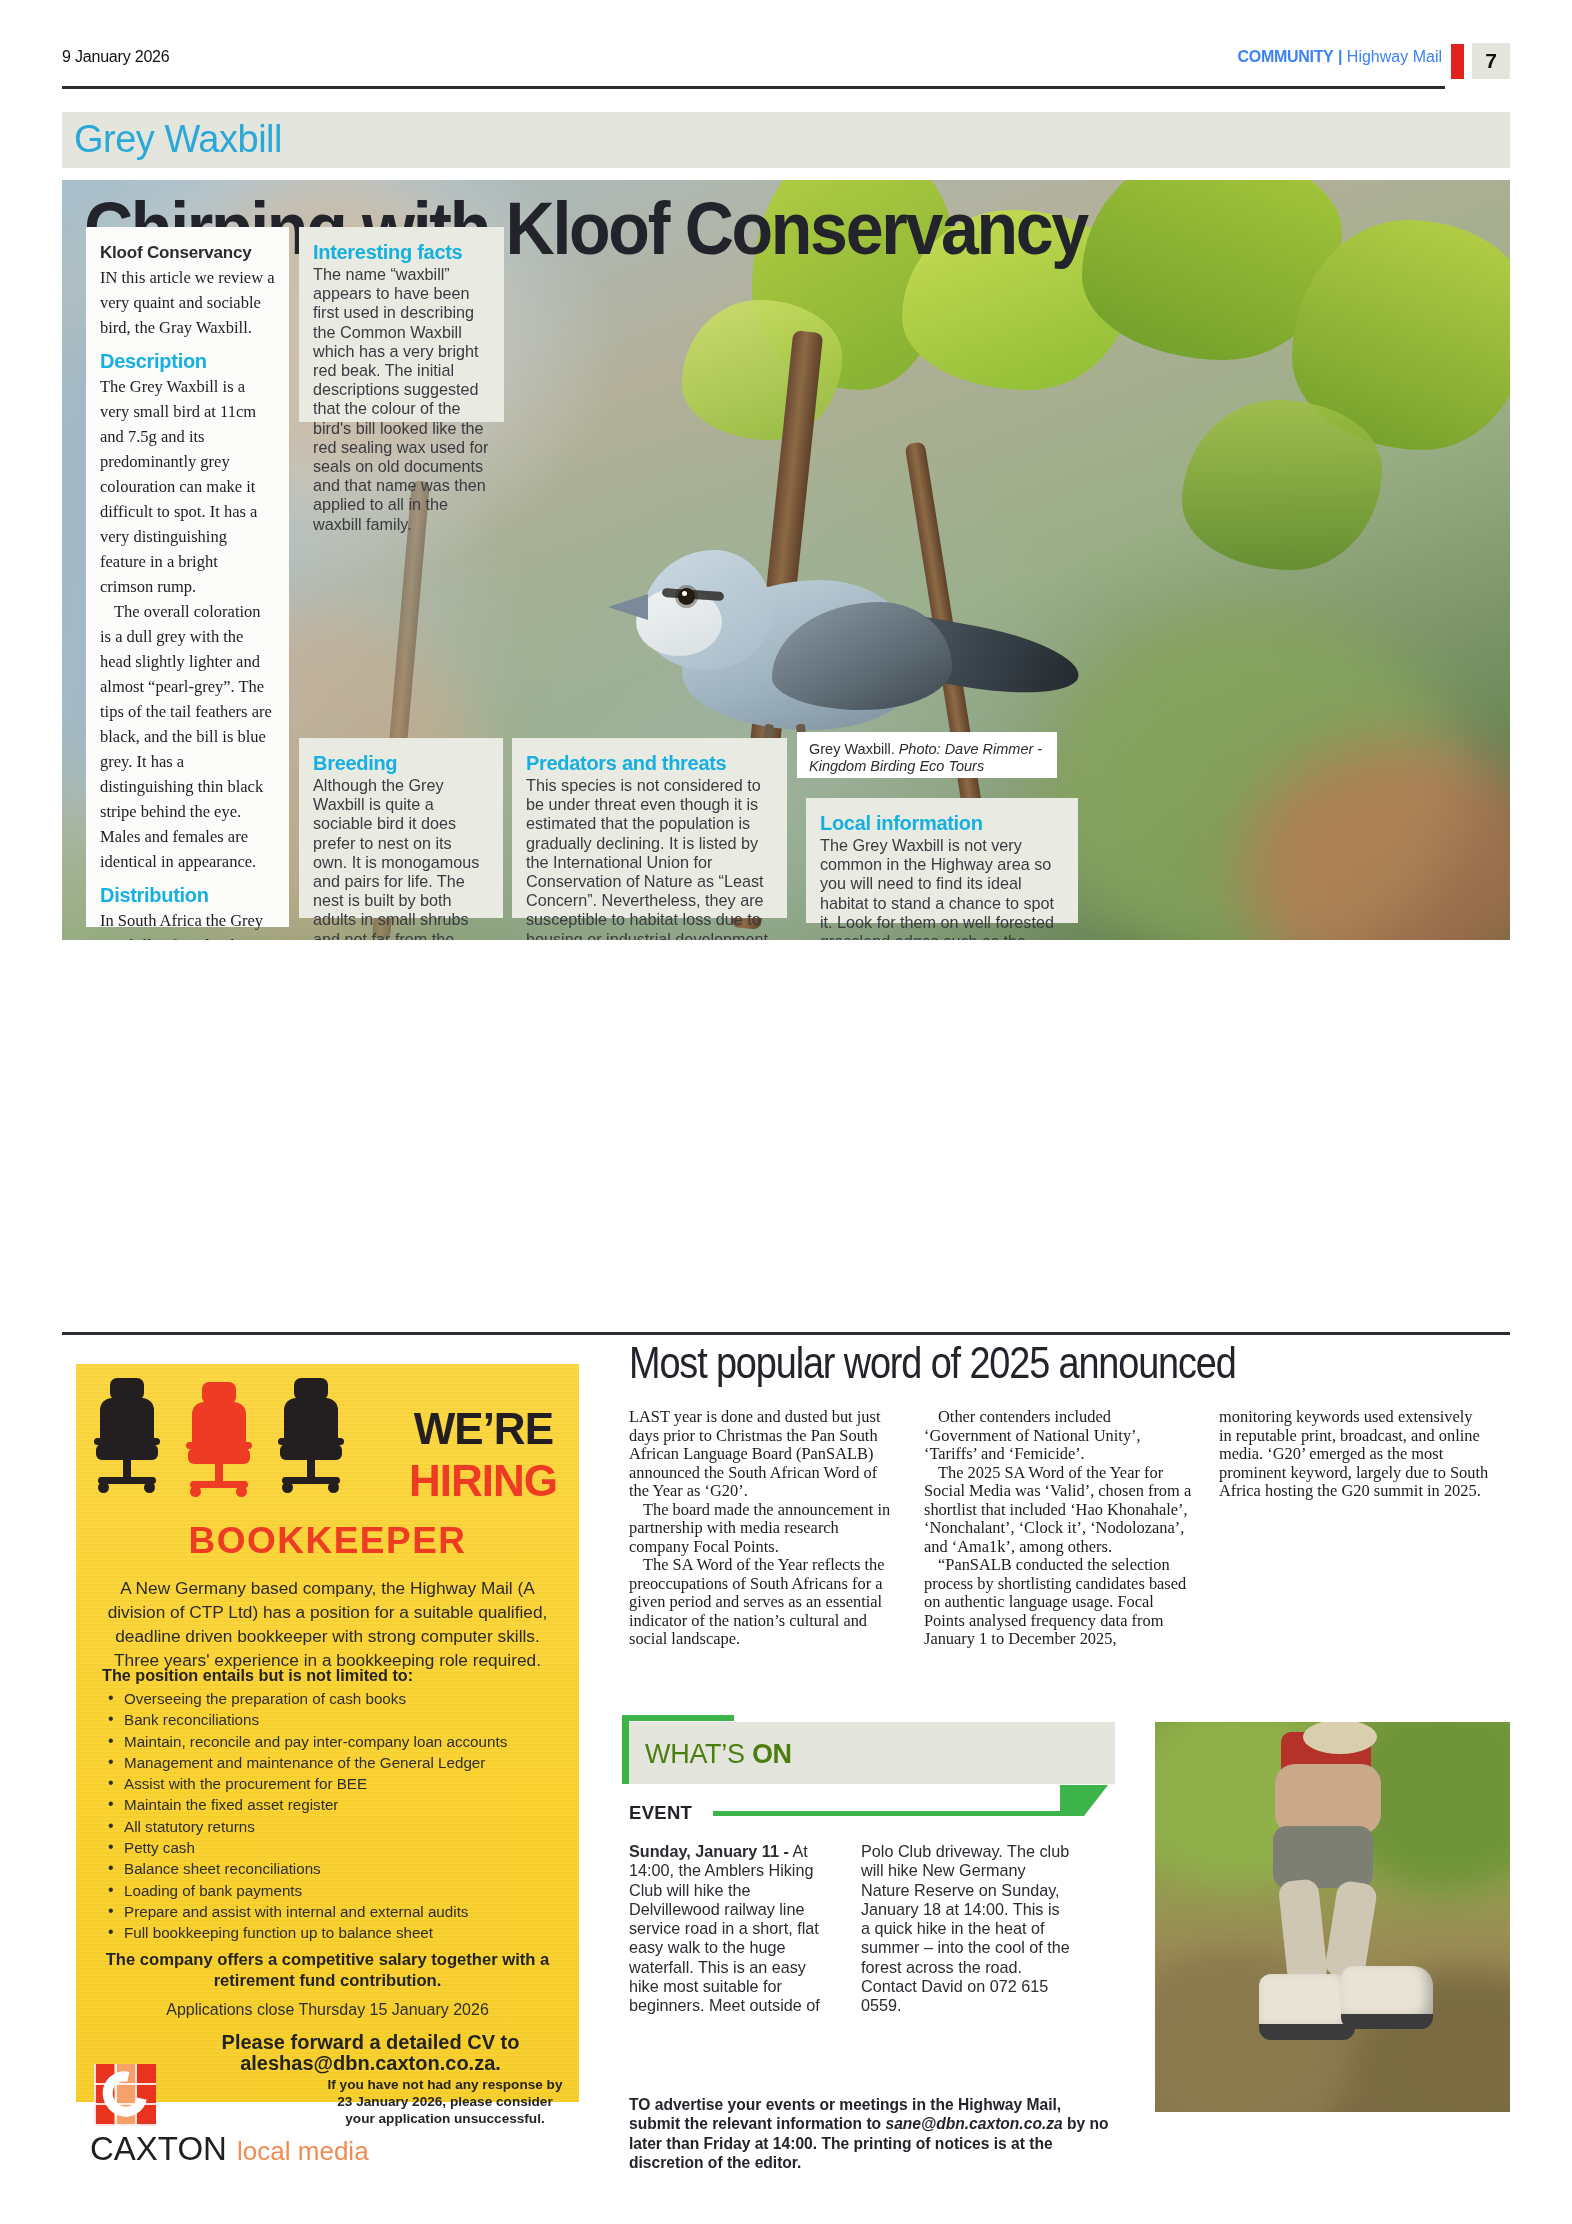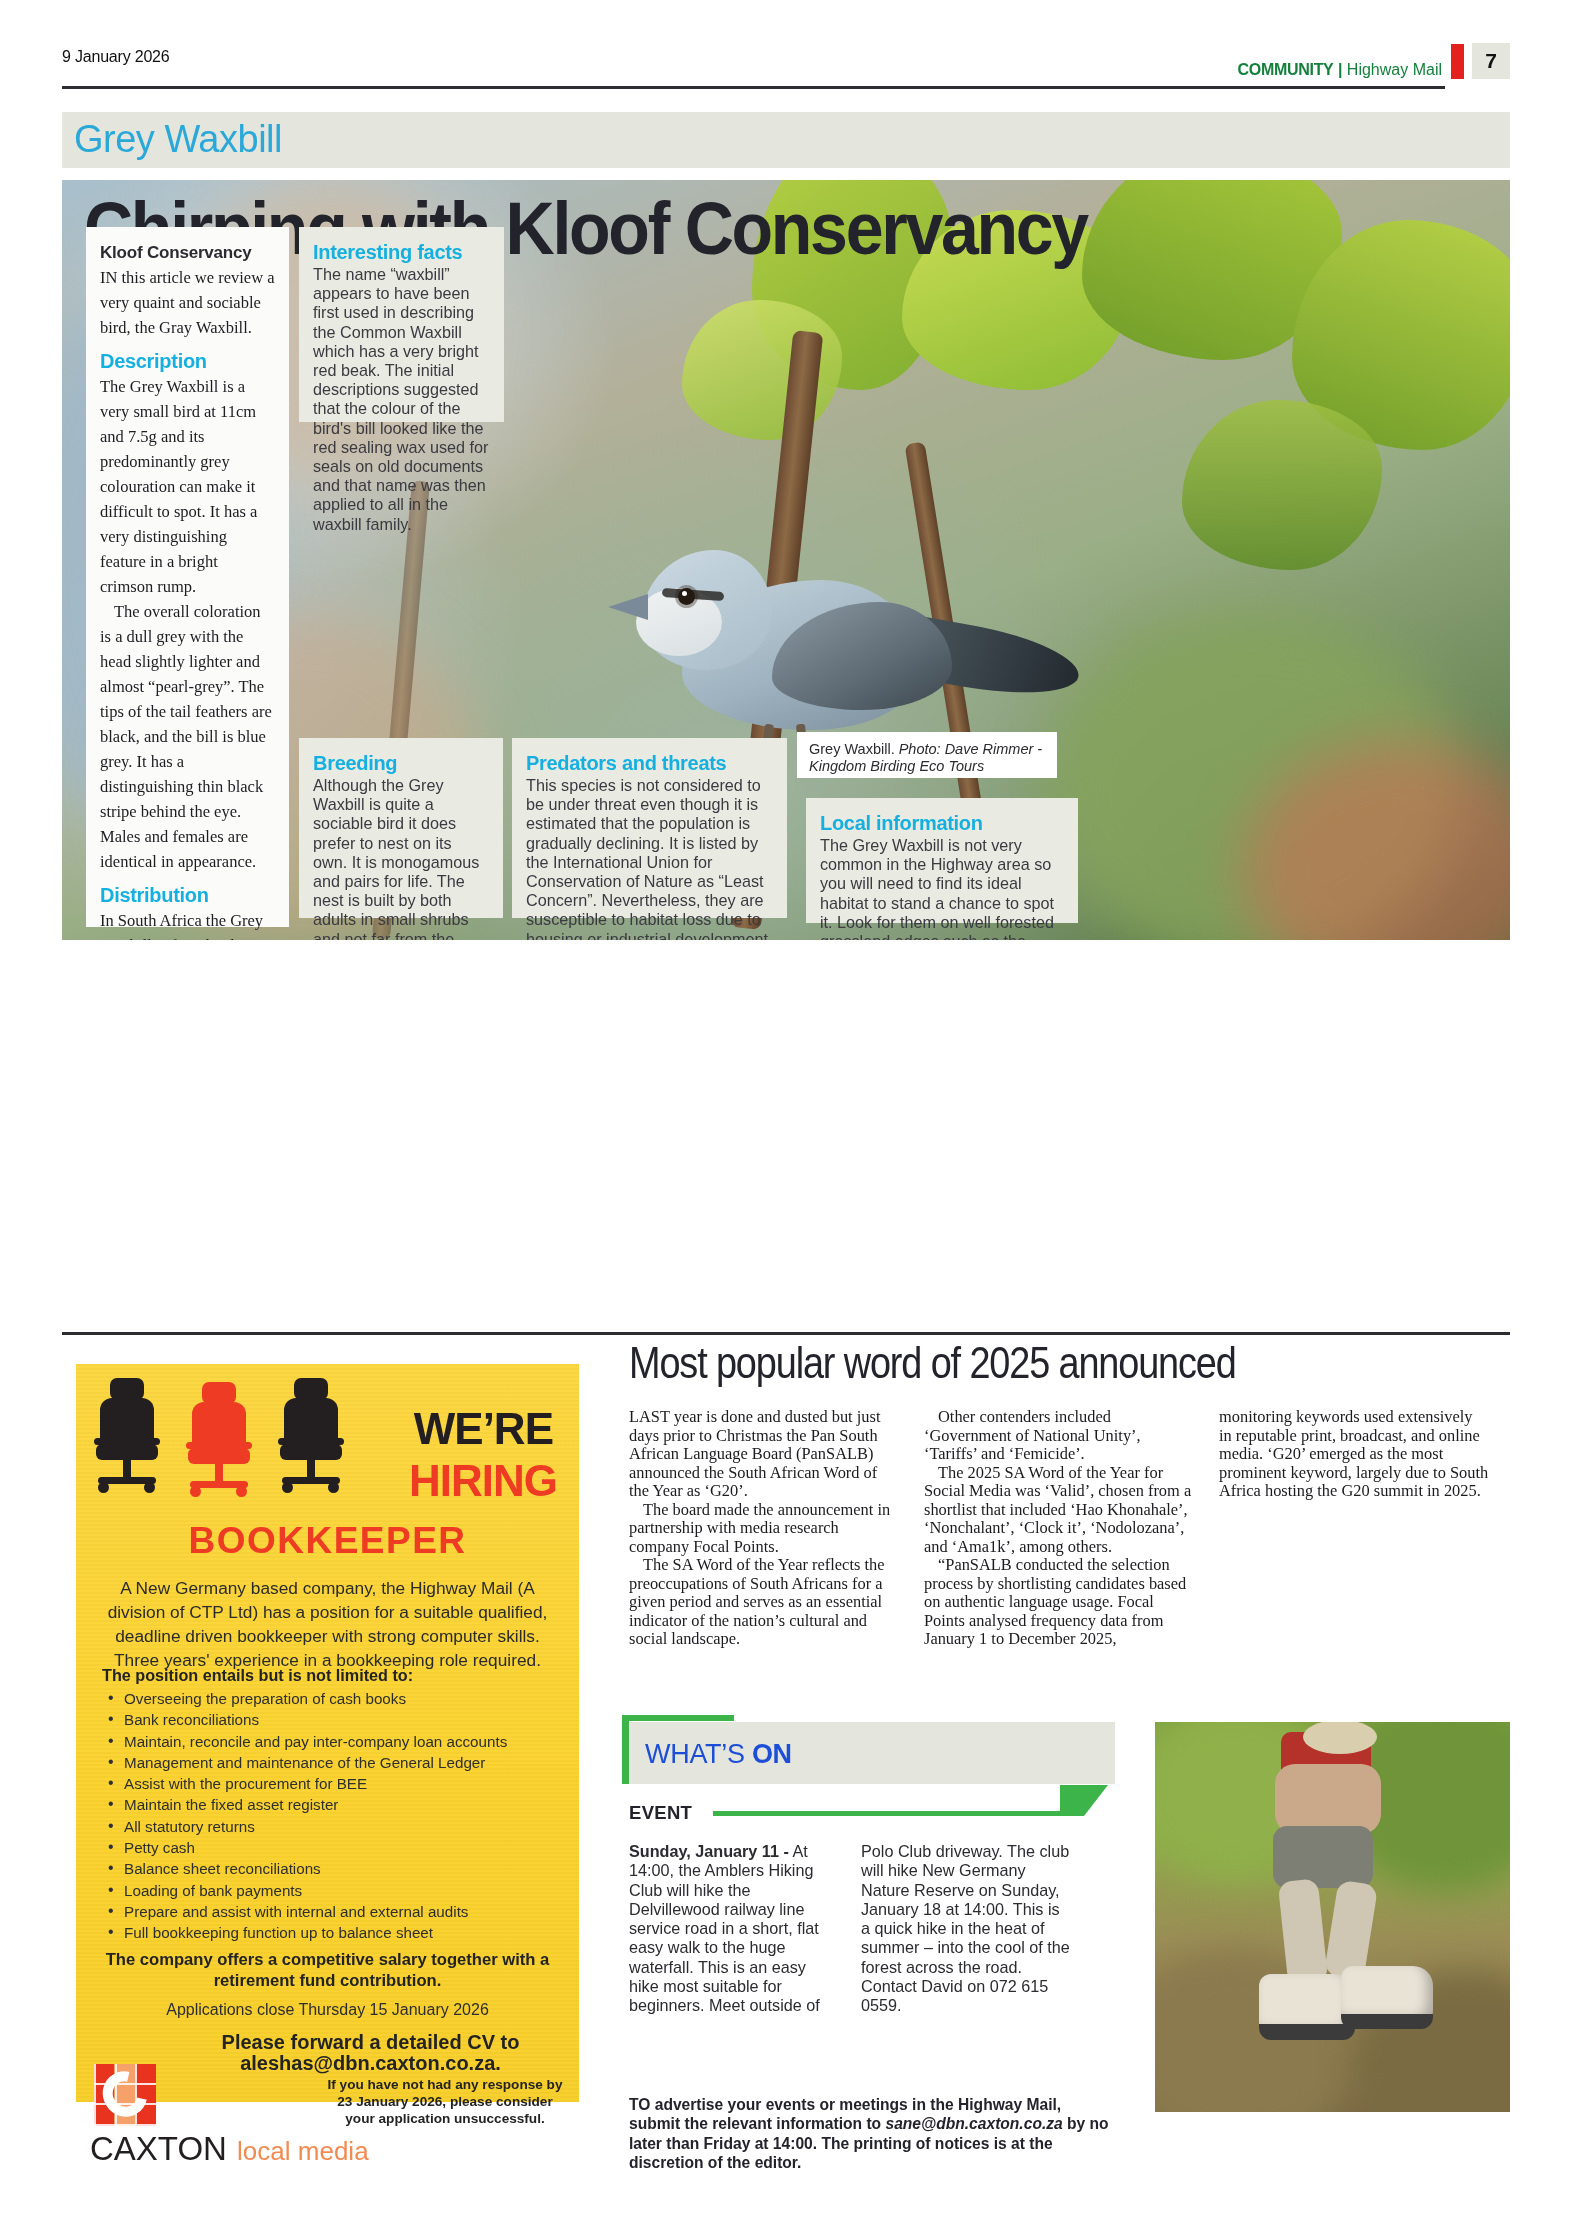--- a/index.html
+++ b/index.html
@@ -16,8 +16,8 @@
     font-size:16px;letter-spacing:-.2px;color:#111;font-weight:400;
   }
   .mast-right{
-    position:absolute;right:68px;top:13px;font-family:"Liberation Sans",sans-serif;
-    font-size:16px;color:#15803d;white-space:nowrap;margin-left:29px;
+    position:absolute;right:68px;top:0;font-family:"Liberation Sans",sans-serif;
+    font-size:16px;color:#3b82f6;white-space:nowrap;margin-left:29px;
   }
   .mast-right b{font-weight:700;letter-spacing:-.3px;}
   .mast-sep{font-weight:700;}

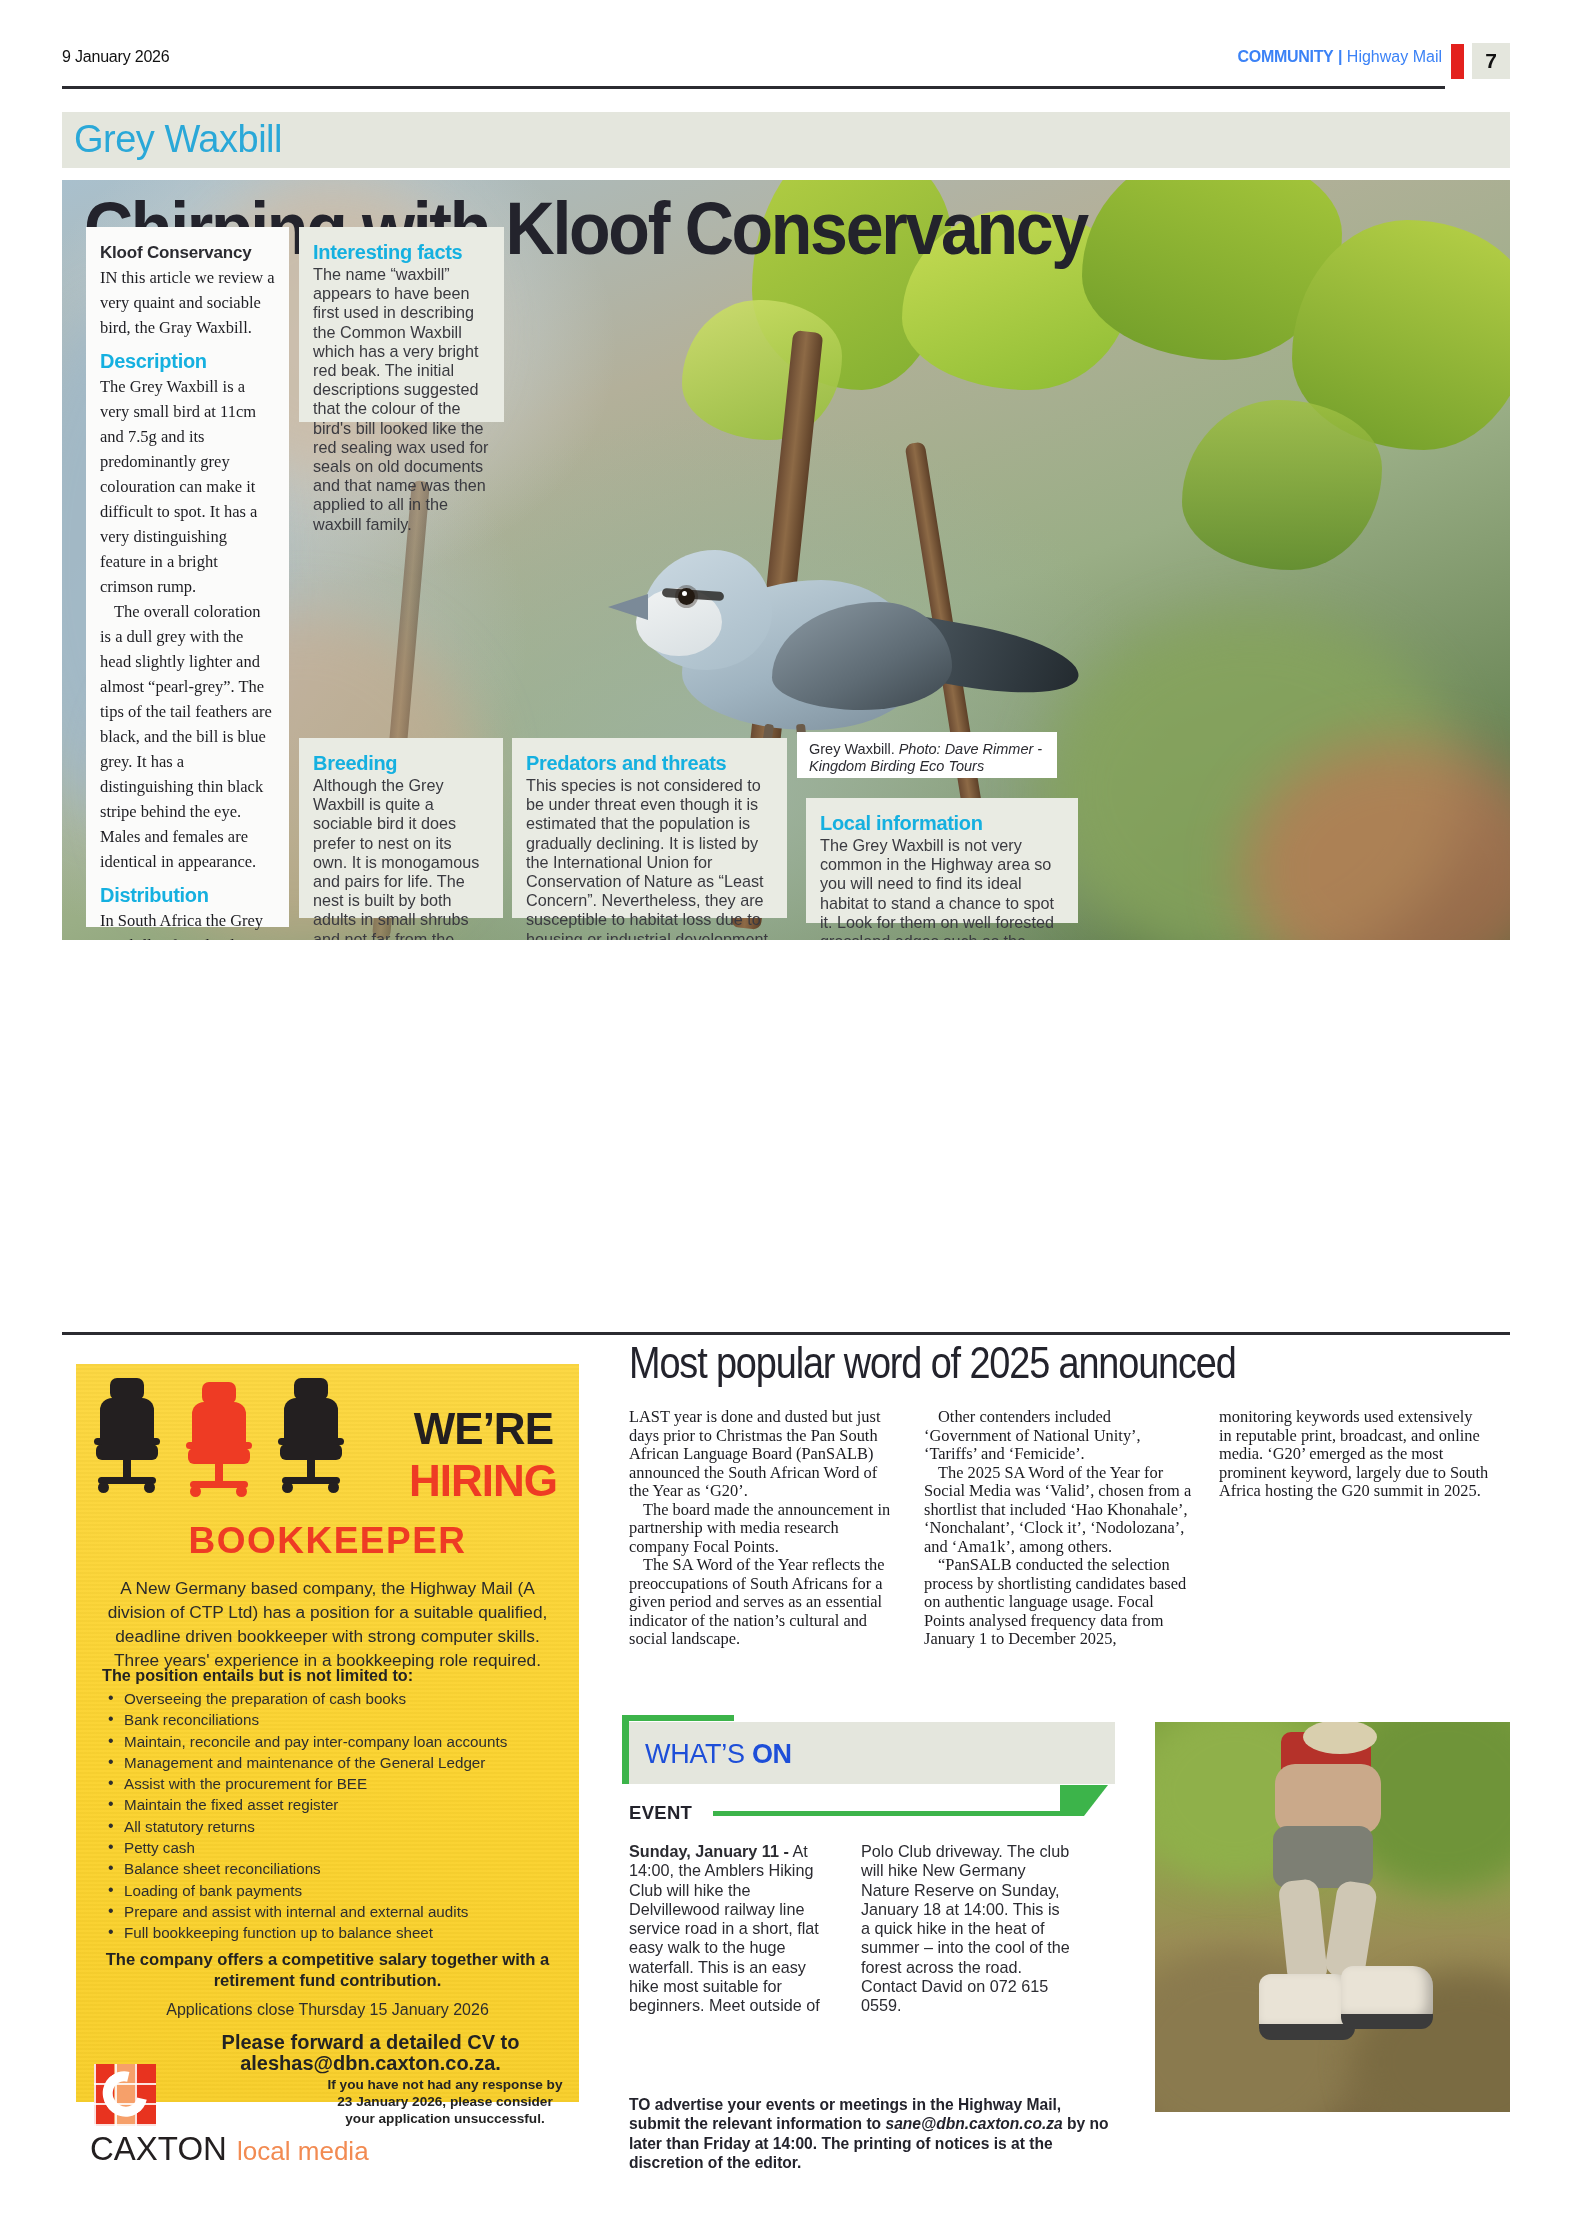--- a/index.html
+++ b/index.html
@@ -181,7 +181,7 @@
   .wo-band{position:relative;width:486px;height:62px;background:#e4e6dd;}
   .wo-accent{position:absolute;left:-7px;top:-7px;width:7px;height:69px;background:#3cb44a;}
   .wo-accent2{position:absolute;left:-7px;top:-7px;width:112px;height:6px;background:#3cb44a;}
-  .wo-band .t{position:absolute;left:16px;top:17px;font-family:"Liberation Sans",sans-serif;font-size:27px;color:#1d4ed8;font-weight:400;letter-spacing:-.3px;}
+  .wo-band .t{position:absolute;left:16px;top:17px;font-family:"Liberation Sans",sans-serif;font-size:27px;color:#4d7c0f;font-weight:400;letter-spacing:-.3px;}
   .wo-band .t b{font-weight:700;}
   .wo-eventrow{position:absolute;left:0;top:78px;width:500px;height:28px;}
   .wo-eventrow .ev{position:absolute;left:0;top:2px;font-family:"Liberation Sans",sans-serif;font-weight:700;font-size:18.5px;color:#23232c;letter-spacing:.3px;}

